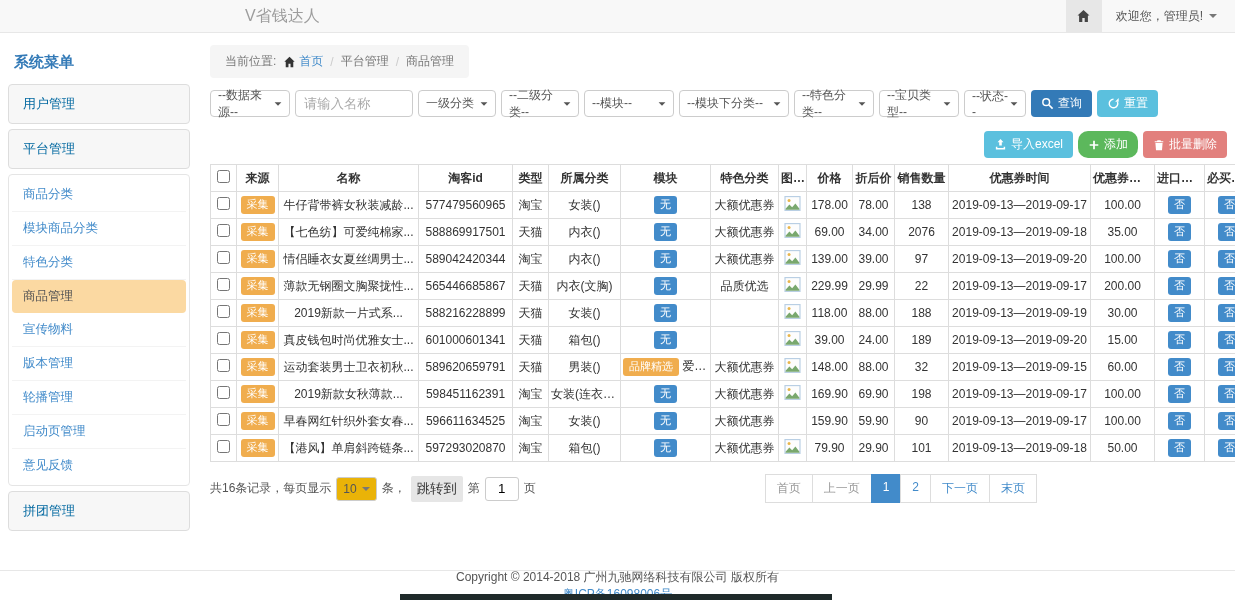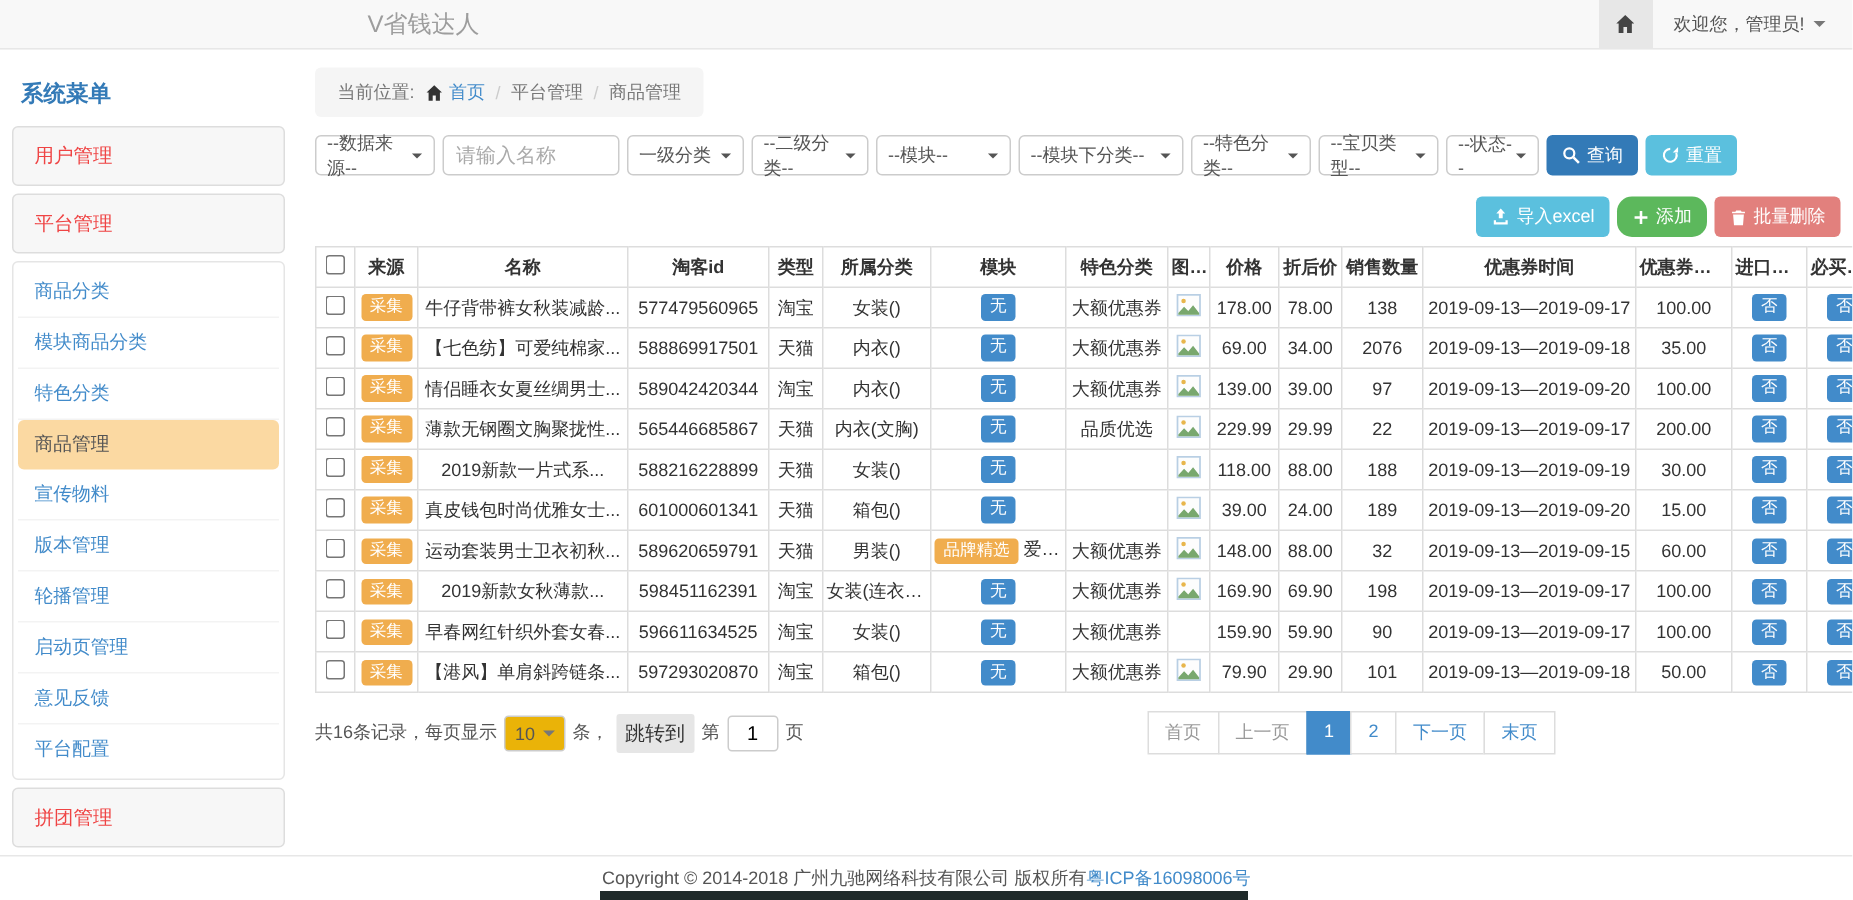--- a/index.html
+++ b/index.html
@@ -27,7 +27,7 @@
   
   .menu-title { color:#337ab7; font-weight:bold; font-size:15px; padding:8px 6px 12px 6px; }
   .side-section { background:#f7f7f7; border:1px solid #ddd; border-radius:4px;
-    padding:10px 14px; margin-bottom:5px; color:#ef4444; font-size:13px; cursor:pointer; }
+    padding:10px 14px; margin-bottom:5px; color:#0369a1; font-size:13px; cursor:pointer; }
   .side-sub { border:1px solid #e5e5e5; border-radius:4px; margin-bottom:5px; background:#fff; padding:3px; }
   .side-link { padding:8px 11px; color:#428bca; font-size:12.5px; border-bottom:1px solid #f3f3f3; cursor:pointer; }
   .side-link:last-child { border-bottom:none; }

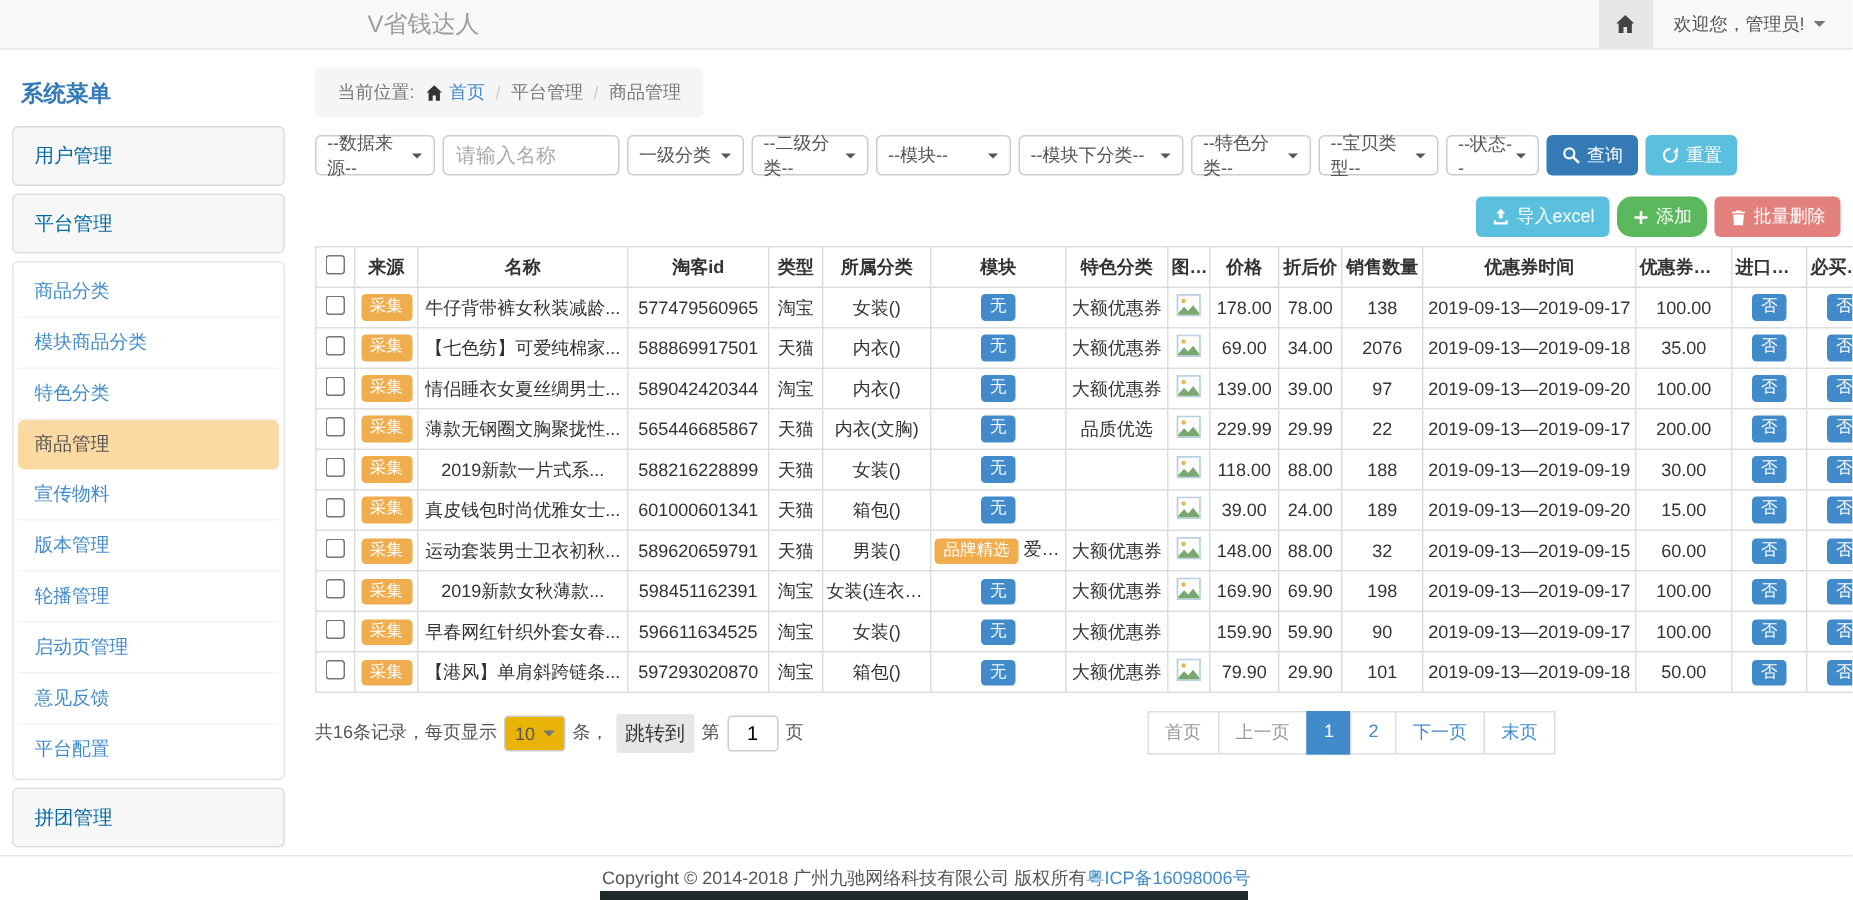--- a/index.html
+++ b/index.html
@@ -130,7 +130,6 @@
             <div class="side-link">轮播管理</div>
             <div class="side-link">启动页管理</div>
             <div class="side-link">意见反馈</div>
-            <div class="side-link">平台配置</div>
           </div>
           <div class="side-section">拼团管理</div>
         </div>

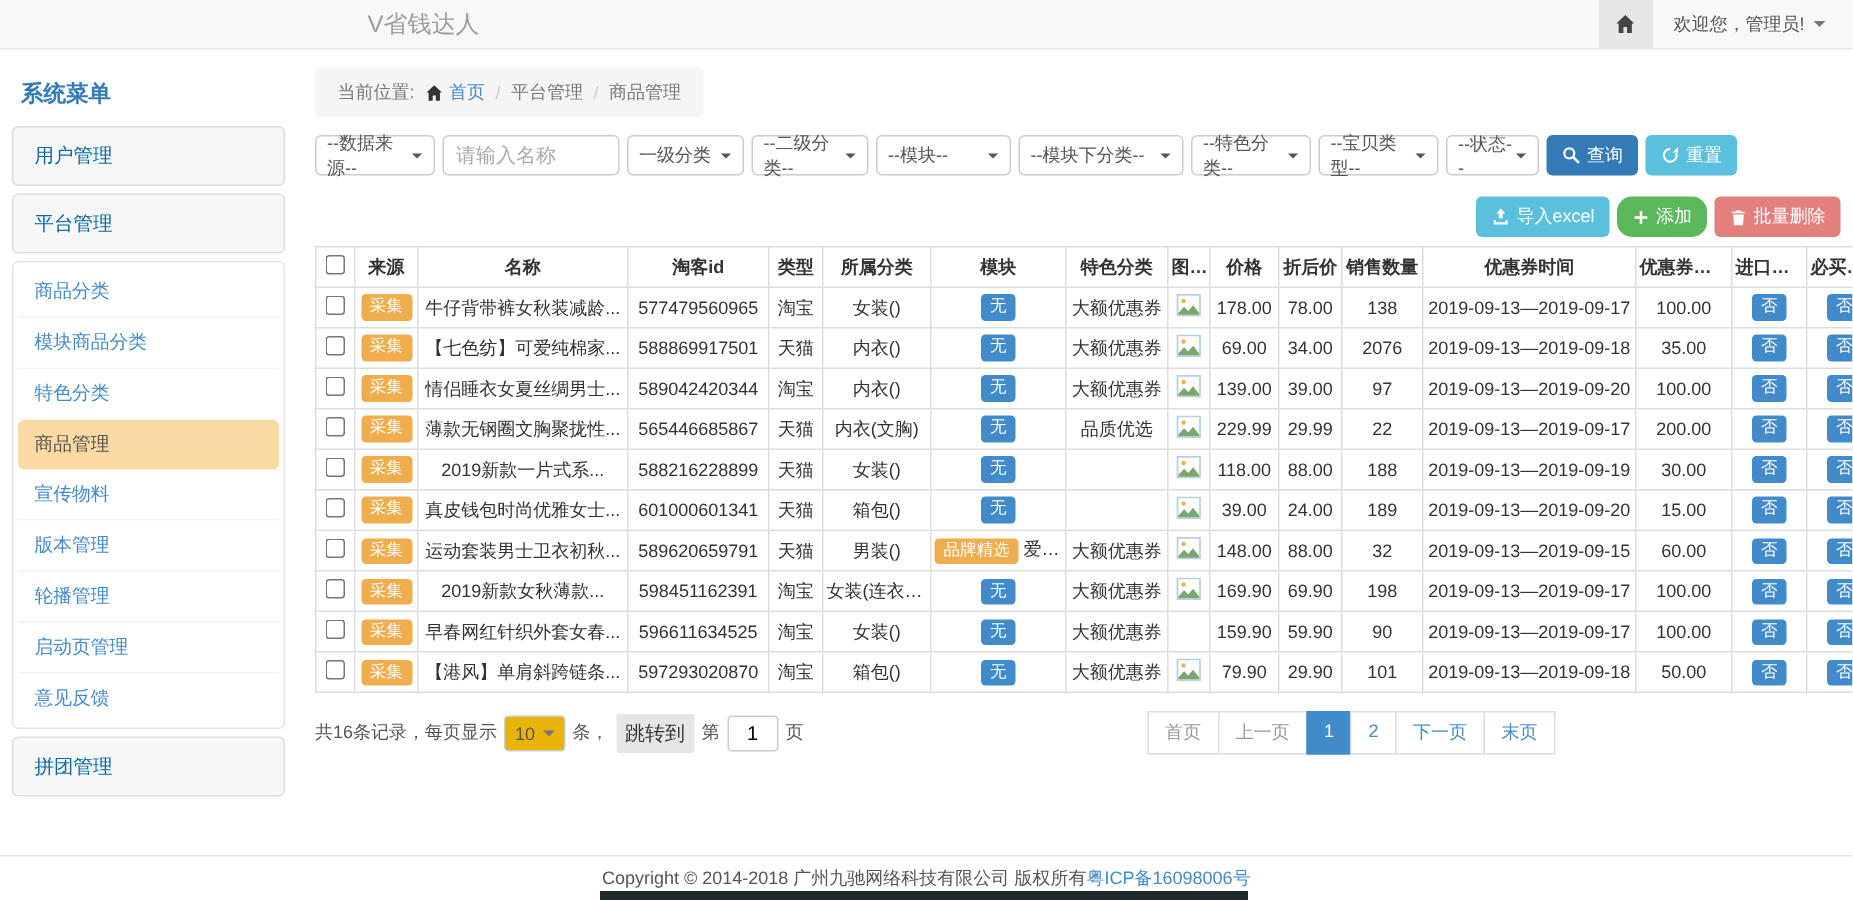--- a/index.html
+++ b/index.html
@@ -85,7 +85,7 @@
   
   footer { position:absolute; left:0; right:0; bottom:0; height:30px; background:#fff;
     border-top:1px solid #e7e7e7; display:flex; align-items:center; justify-content:center;
-    color:#555; }
+    color:#555;flex-direction:column; }
   footer a { color:#428bca; text-decoration:none; cursor:pointer; }
   .bottom-bar { position:absolute; bottom:0; left:400px; width:432px; height:6px; background:#1f2a2a; }
 

